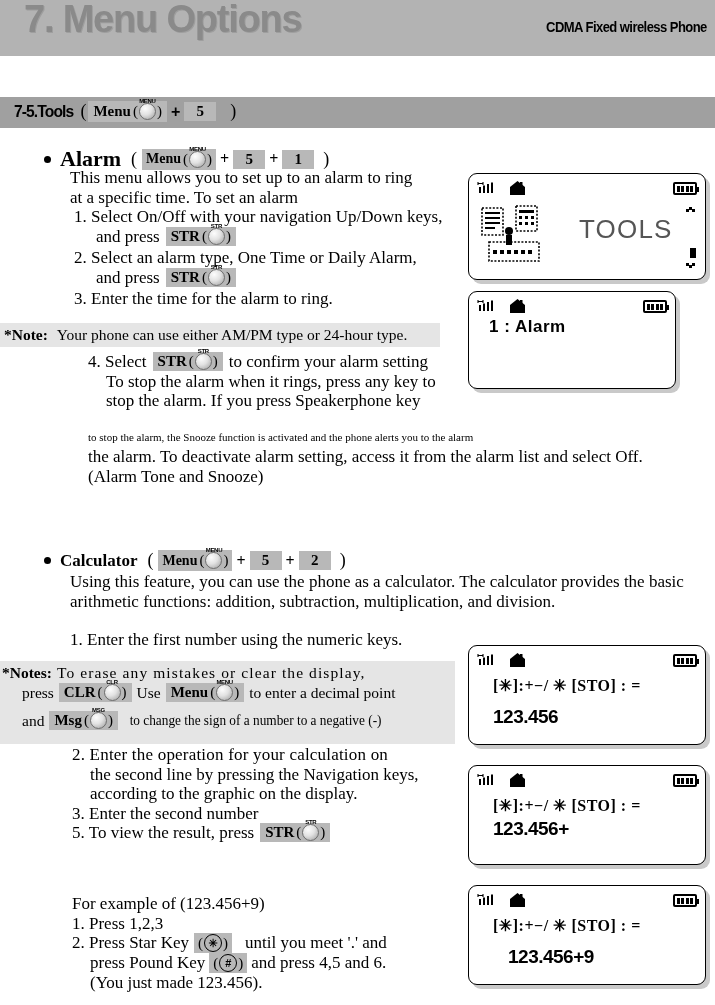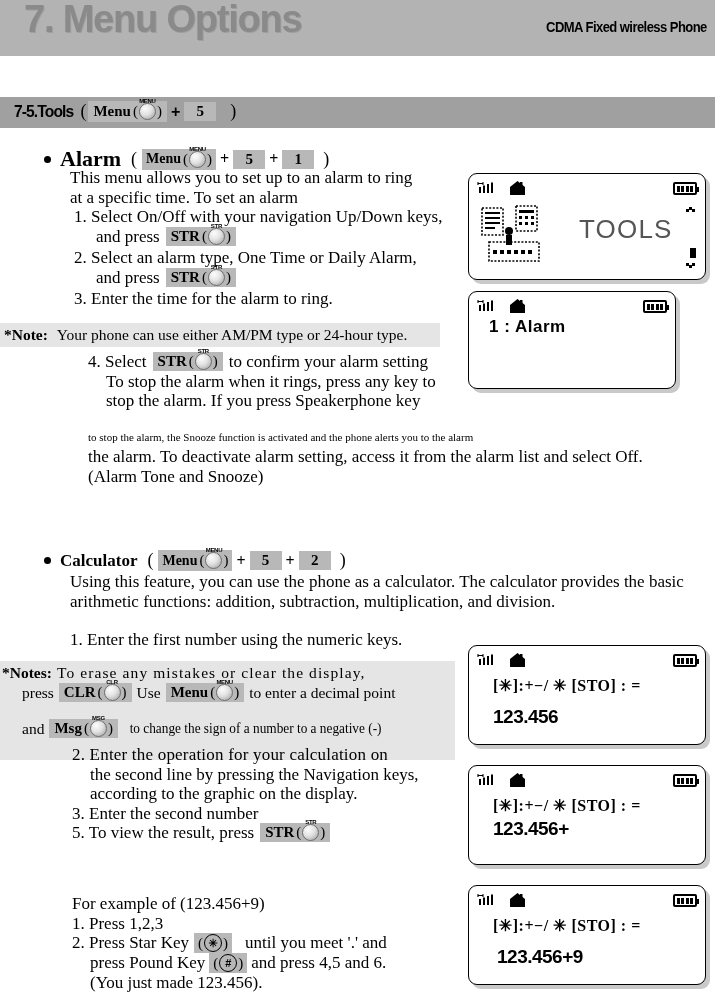--- a/index.html
+++ b/index.html
@@ -298,7 +298,7 @@
   </div>
   <div style="display:flex;align-items:center;margin-left:22px;margin-top:1px;">
     <span>and</span>
-    <span class="chip" style="font-size:15px;padding:1px 5px;margin:16px 5px;text-align:right;">
+    <span class="chip" style="font-size:15px;padding:1px 5px;margin:8px 5px;text-align:right;">
       <span class="chip-label">Msg</span>
       <span class="keyparen">(</span>
       <span class="keycircle">

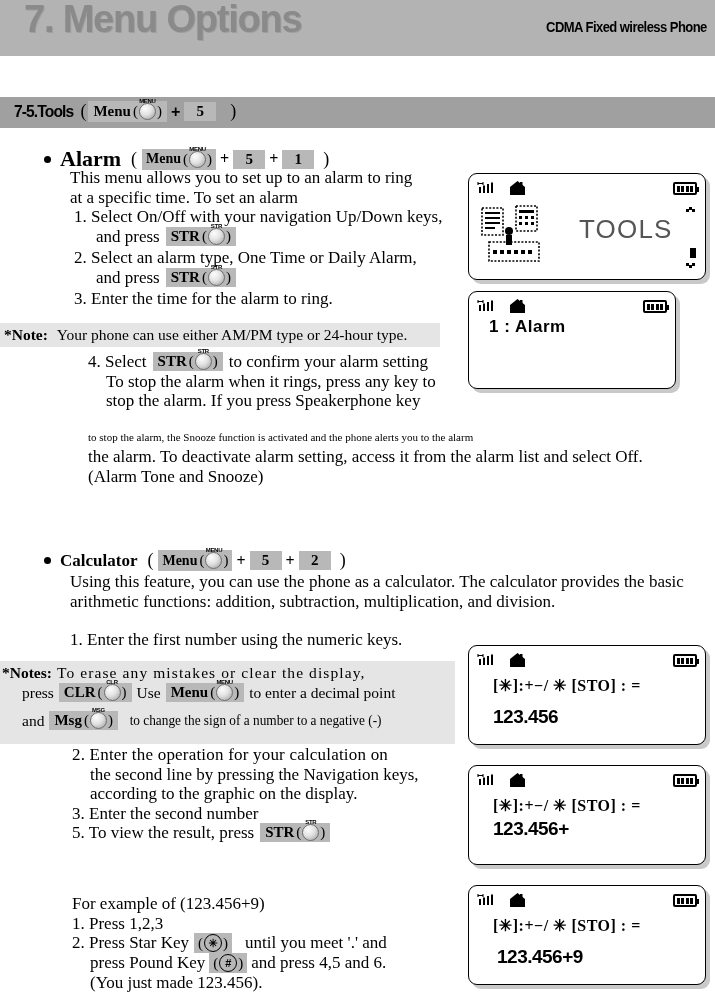--- a/index.html
+++ b/index.html
@@ -514,7 +514,7 @@
       </div>
   </div>
   <div class="calc-op" style="position:absolute;left:24px;top:30px;">[✳]:+−/ ✳  [STO] : =</div>
-  <div class="calc-val" style="position:absolute;left:28px;top:60px;text-align:right;">123.456+9</div>
+  <div class="calc-val" style="position:absolute;left:39px;top:60px;text-align:right;">123.456+9</div>
 </div>
 
 </body></html>

